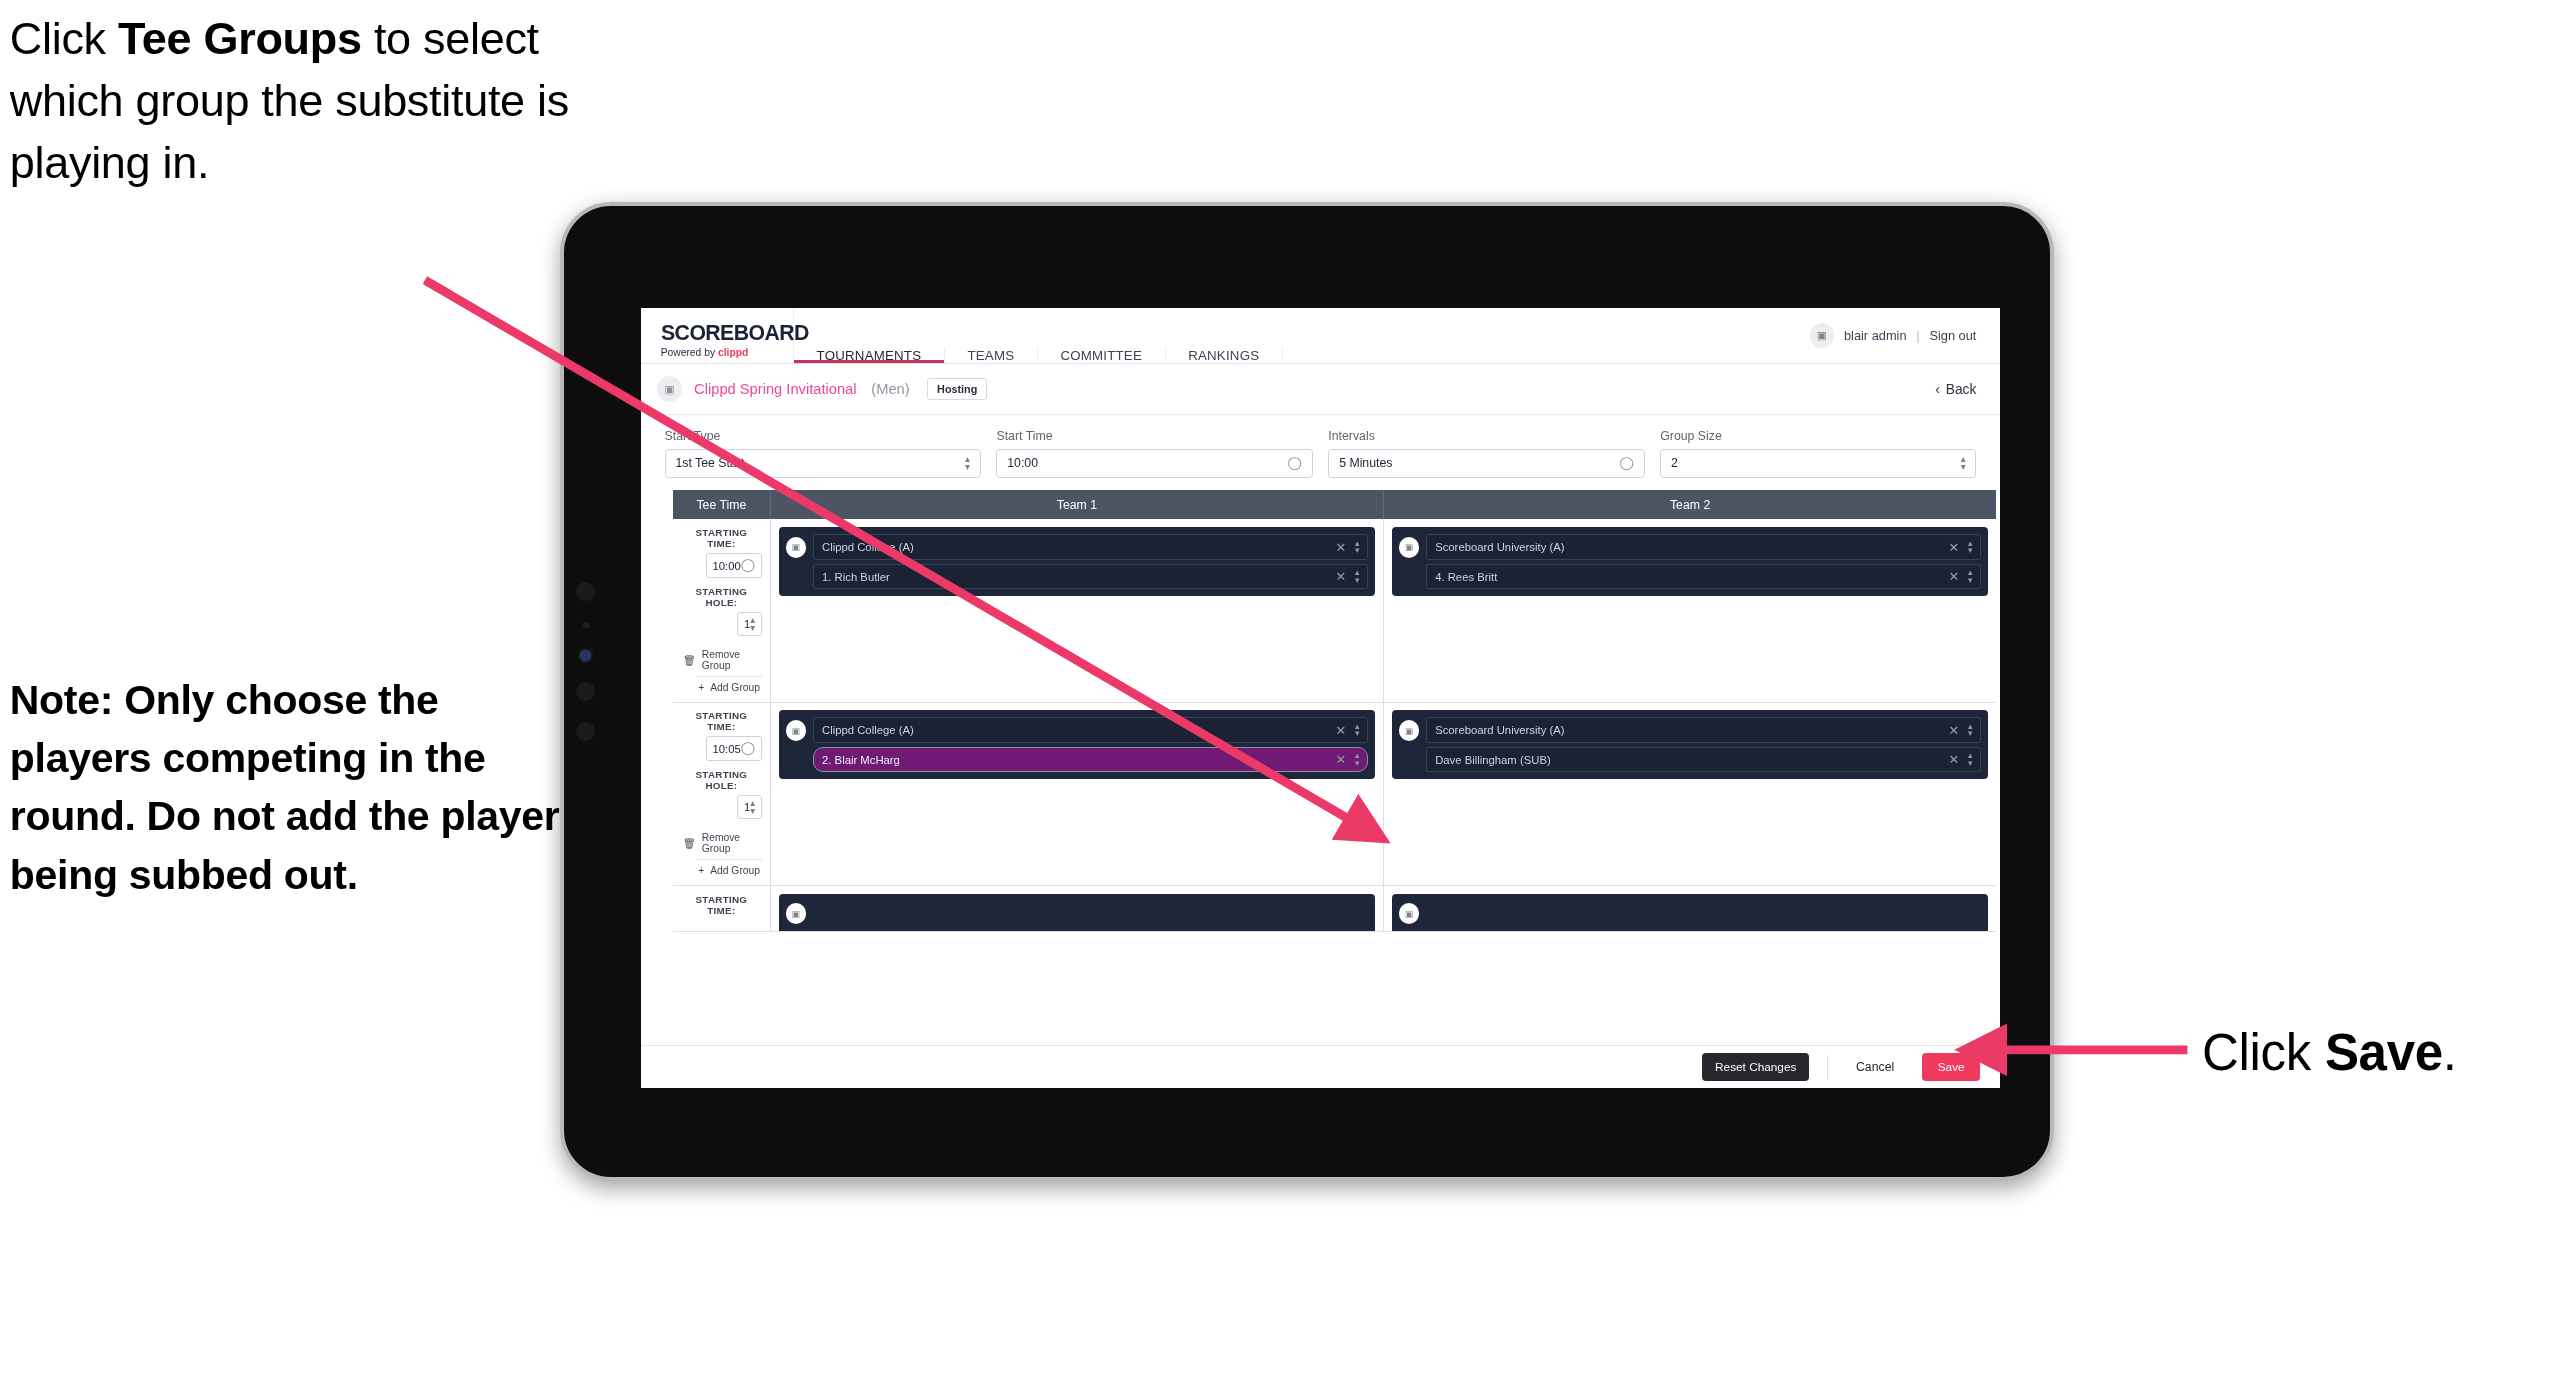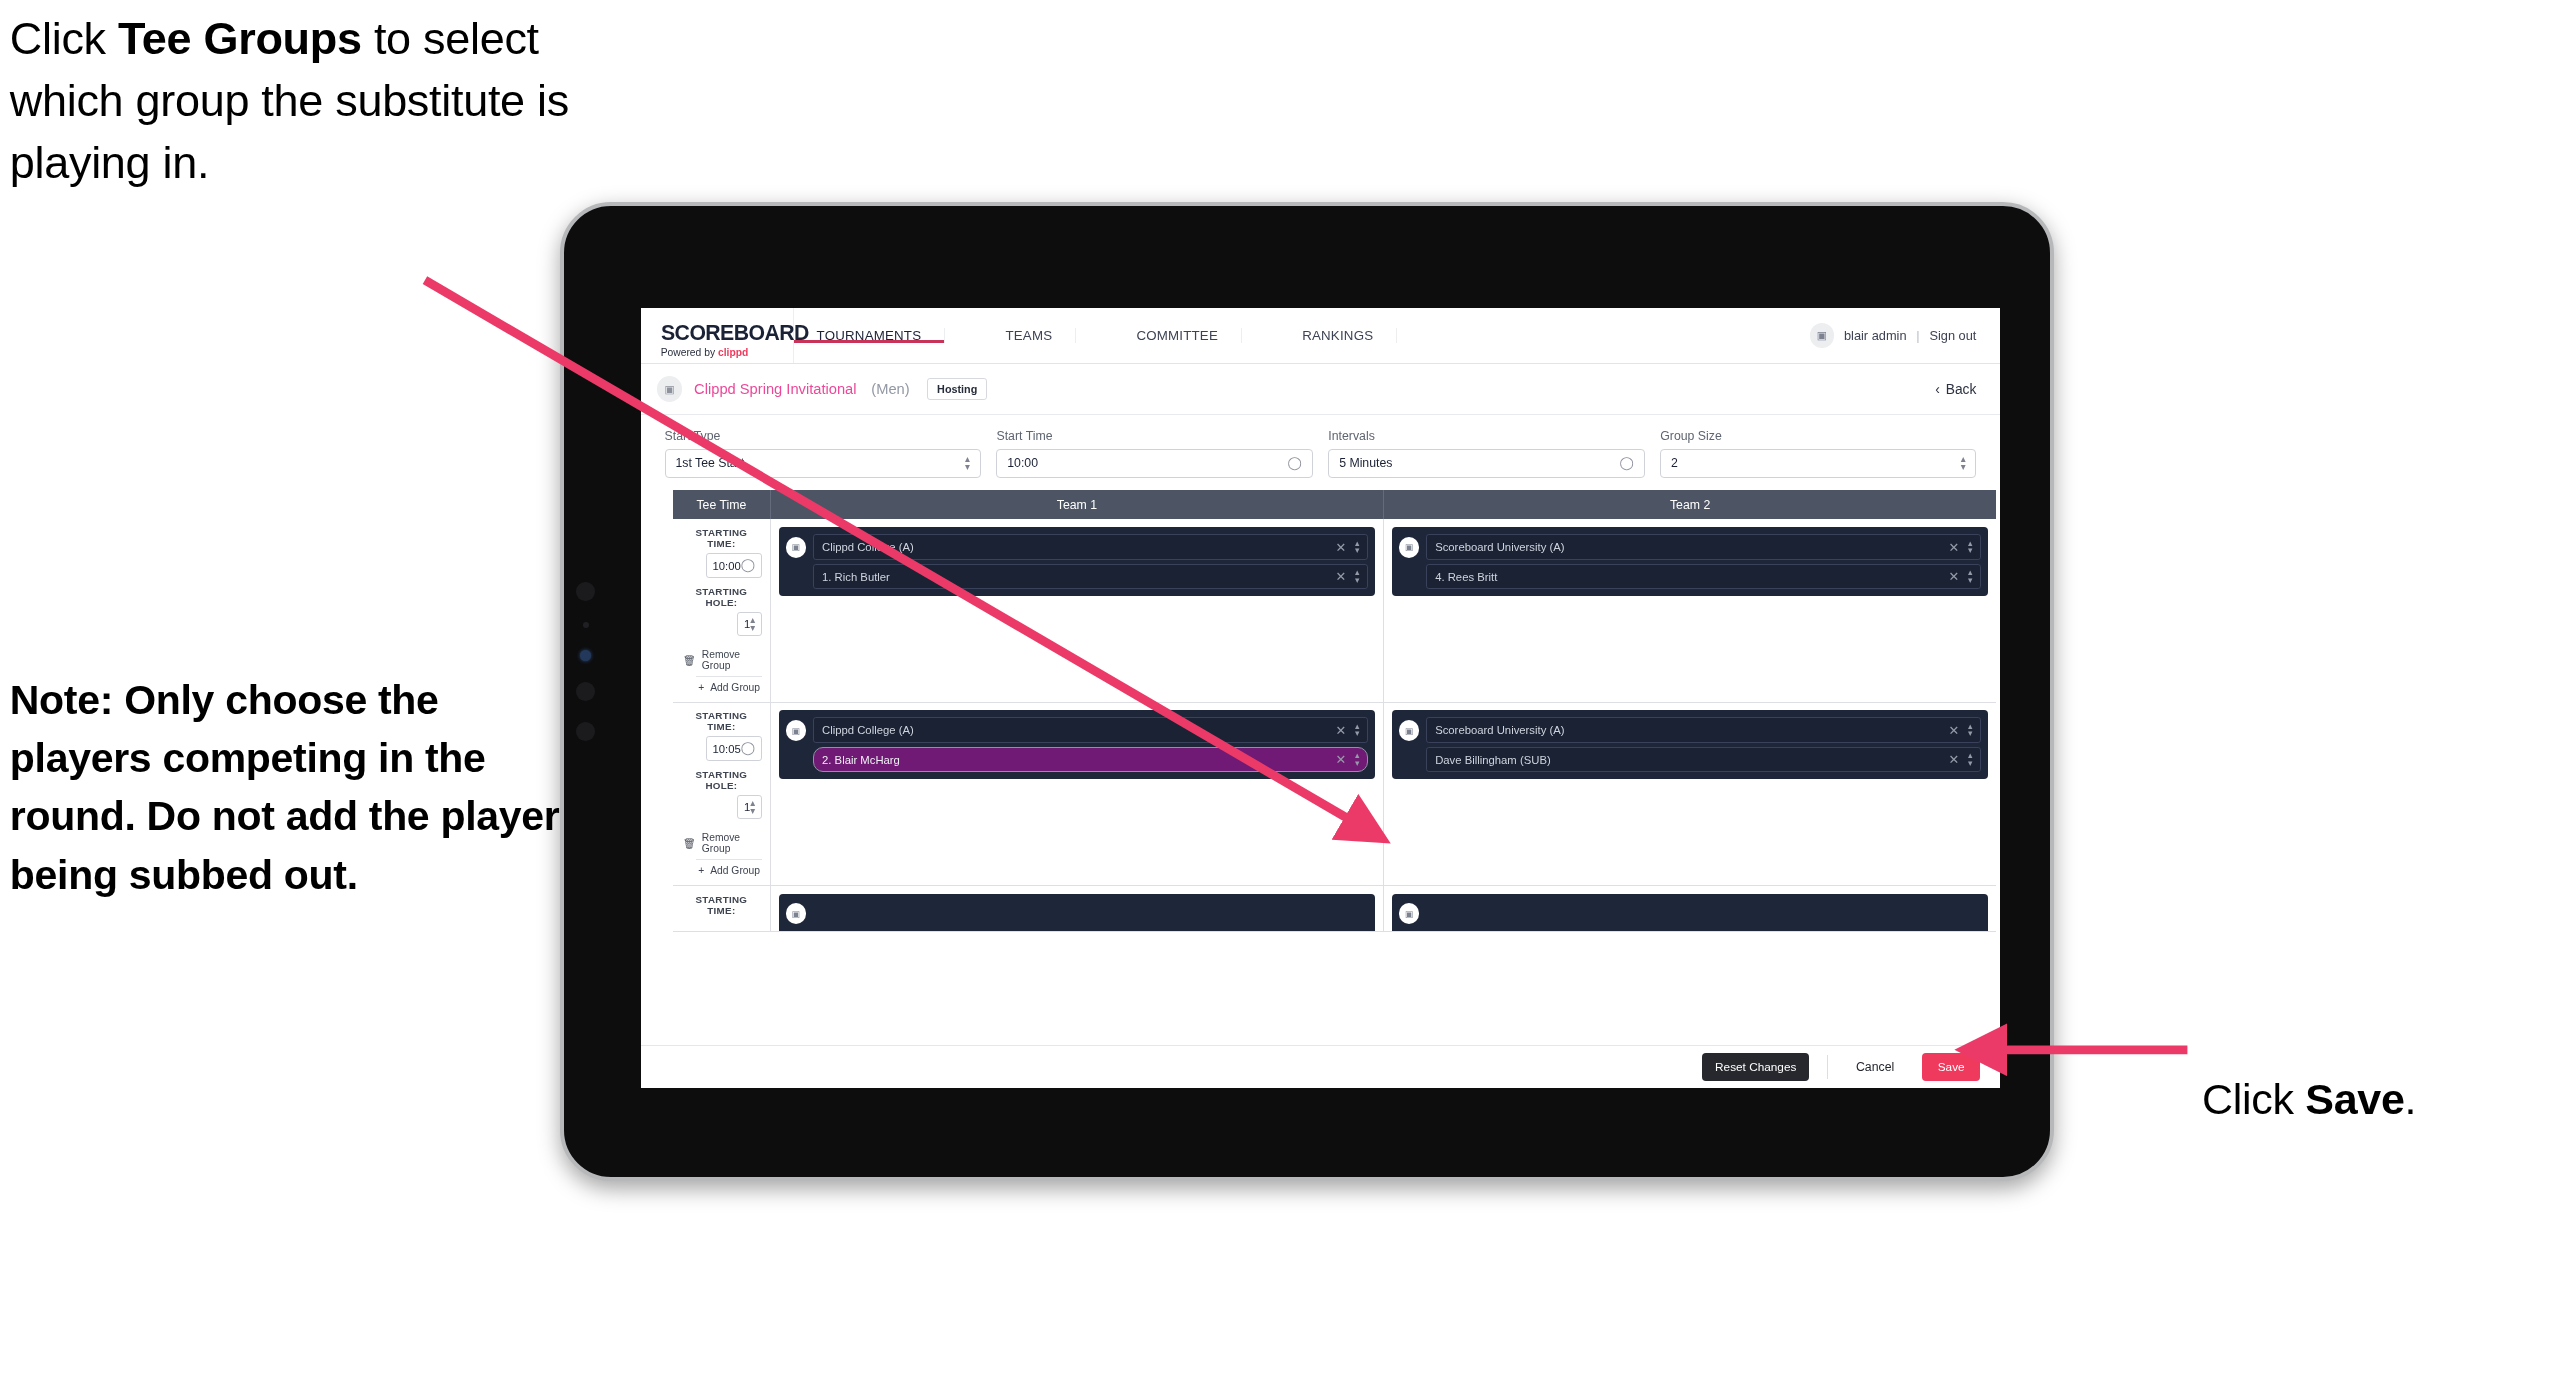--- a/index.html
+++ b/index.html
@@ -127,7 +127,7 @@
   }
   .brand-sub .clippd { color: #ef3a5d; font-weight: 700; }
 
-  .navtabs { display: flex; align-items: center; gap: 38px; }
+  .navtabs { display: flex; align-items: flex-end; }
   .navtab {
     padding: 0 22.6px;
     display: flex;

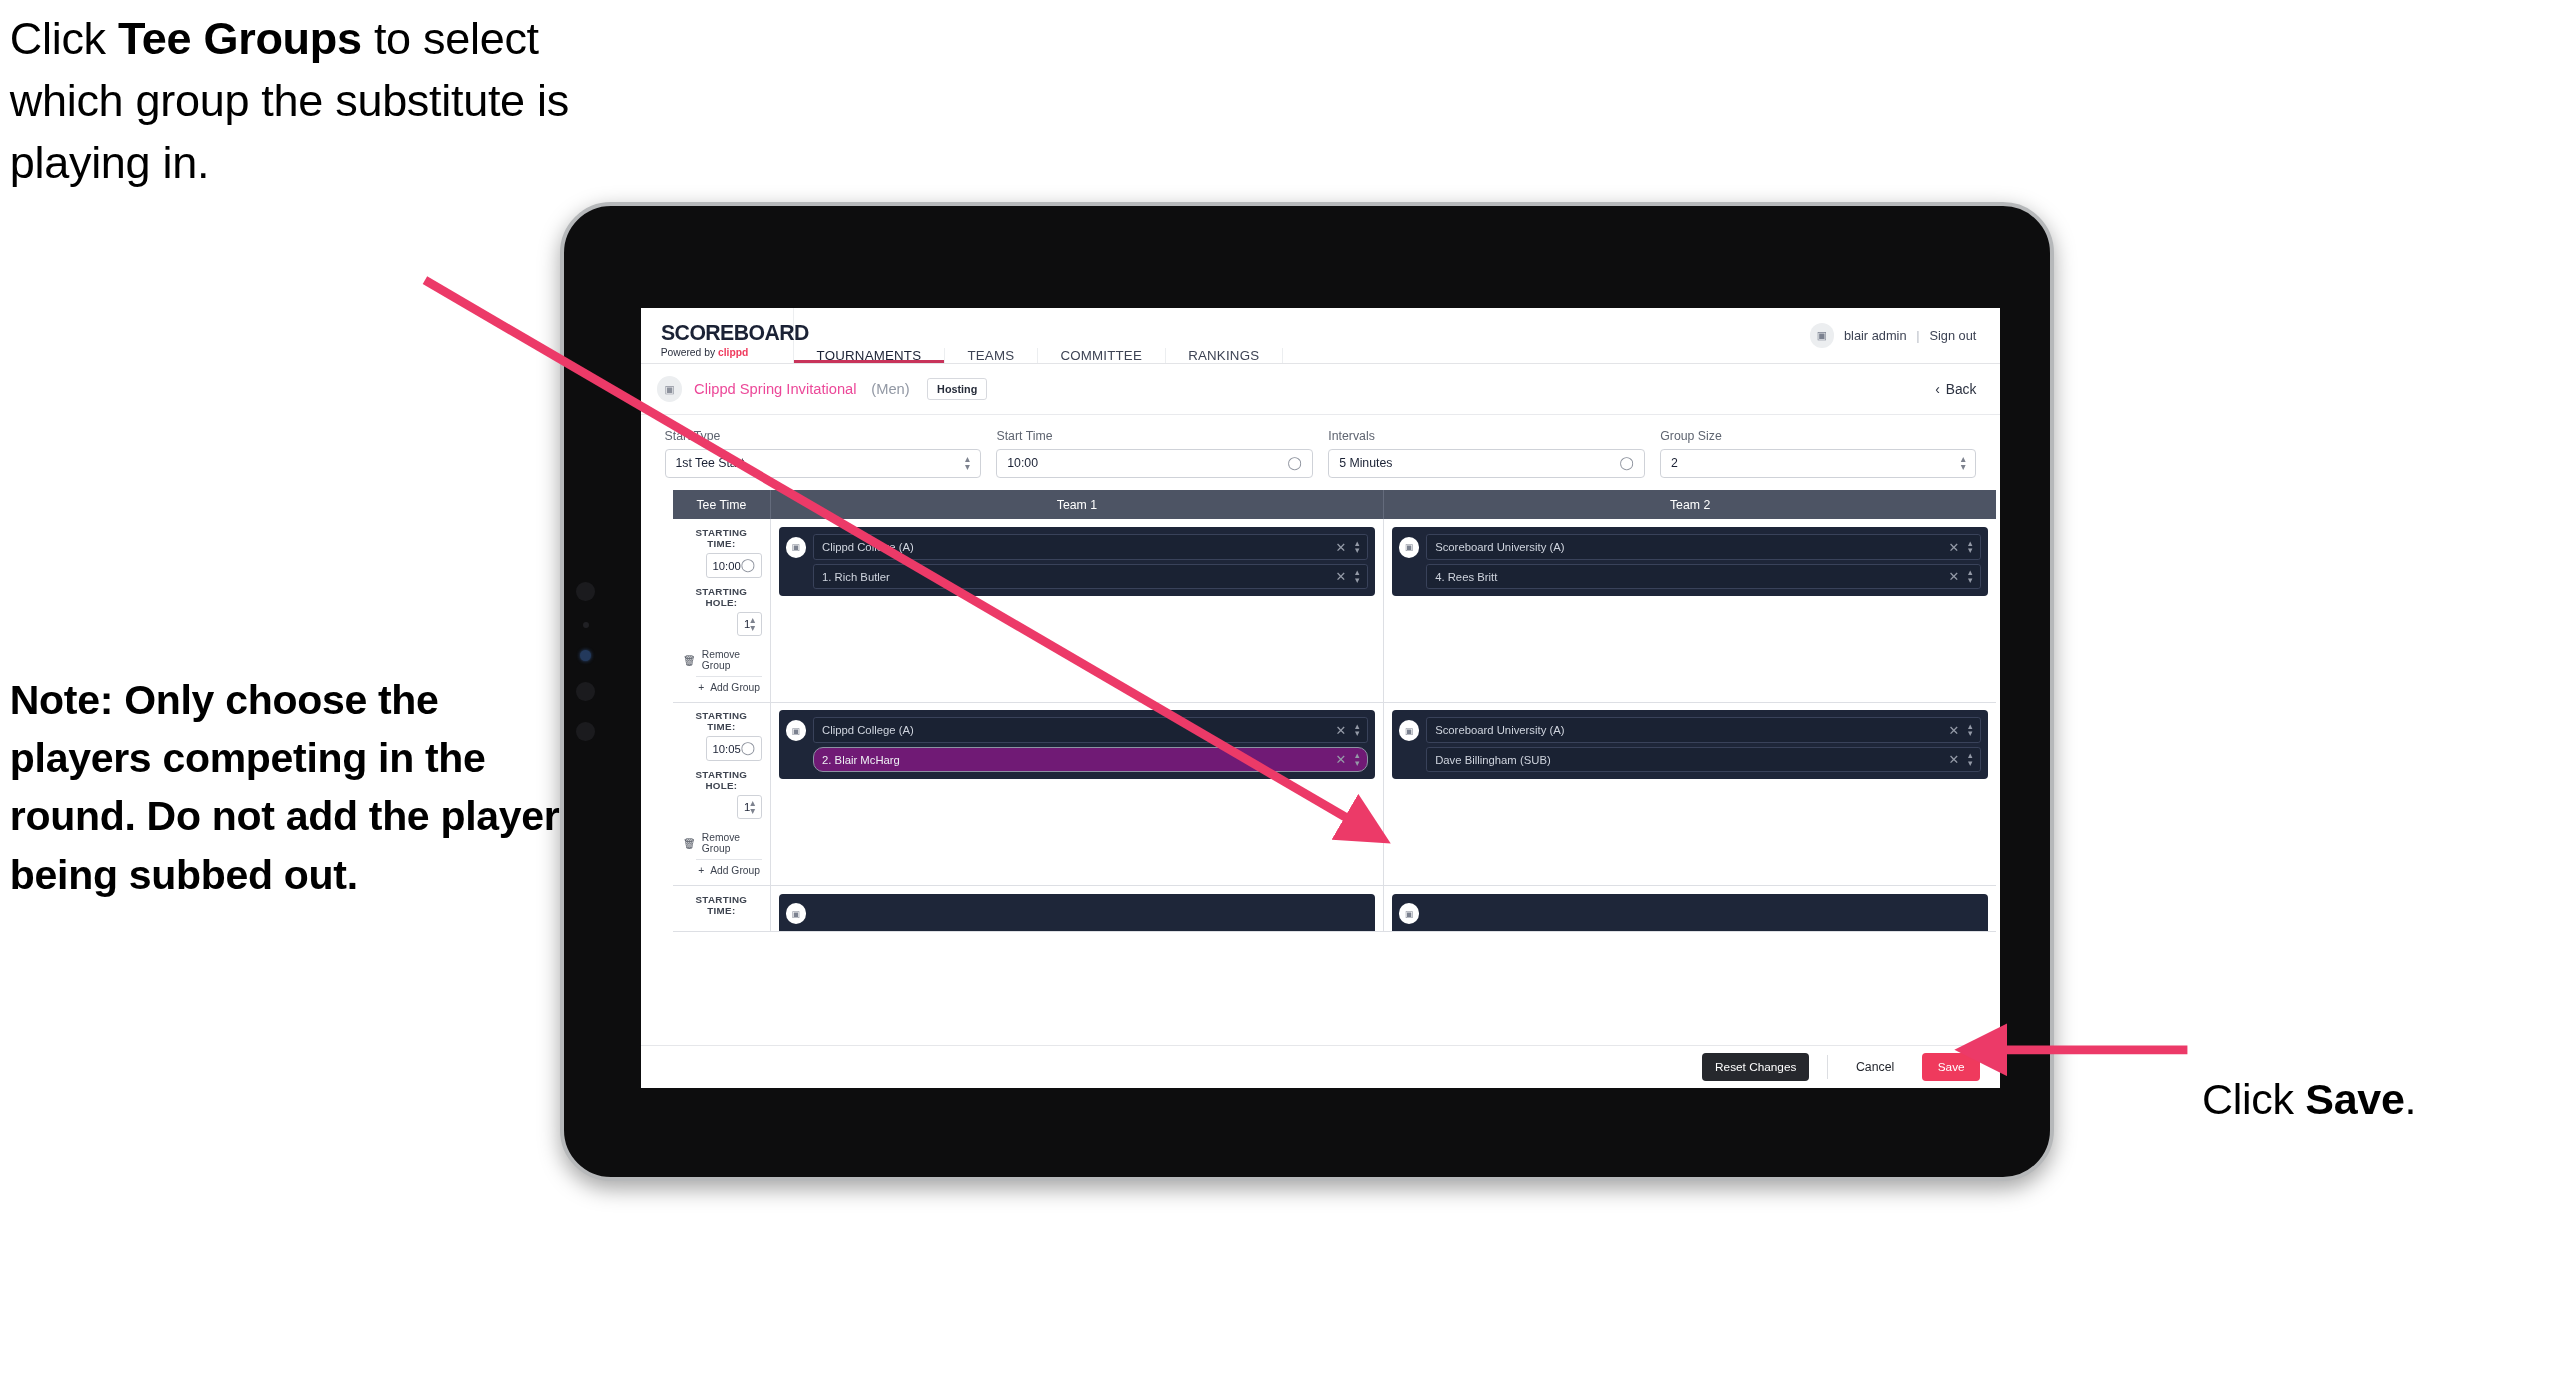--- a/index.html
+++ b/index.html
@@ -38,9 +38,9 @@
   }
   .annot-save {
     left: 2202px;
-    top: 1070px;
+    top: 1018px;
     width: 364px;
-    font-size: 43px;
+    font-size: 51px;
     font-weight: 400;
   }
   .annot b { font-weight: 700; }

